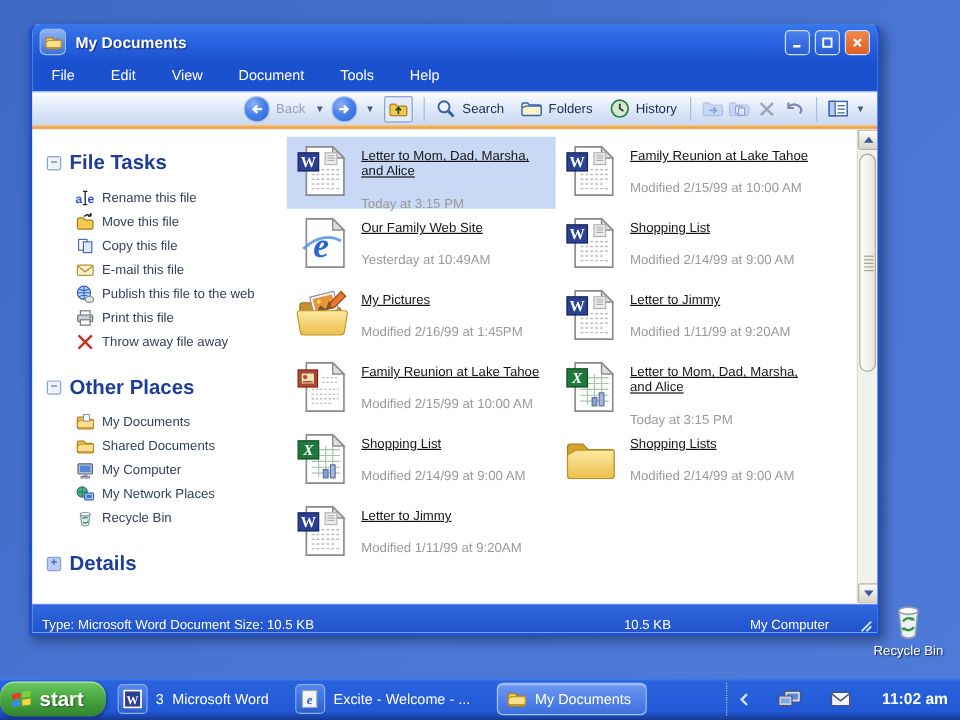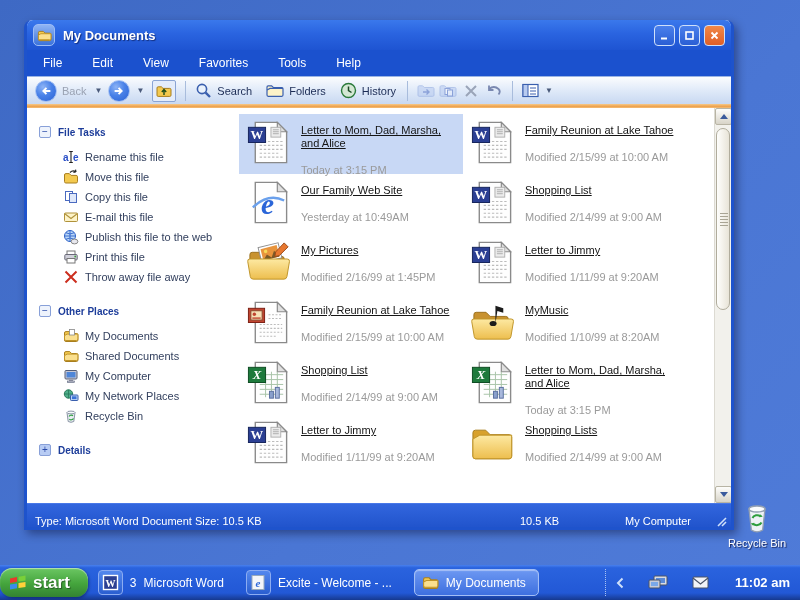--- a/index.html
+++ b/index.html
@@ -225,7 +225,7 @@
       <span class="menu-item">File</span>
       <span class="menu-item">Edit</span>
       <span class="menu-item">View</span>
-      <span class="menu-item">Favorites</span>
+      <span class="menu-item">Document</span>
       <span class="menu-item">Tools</span>
       <span class="menu-item">Help</span>
     </div>

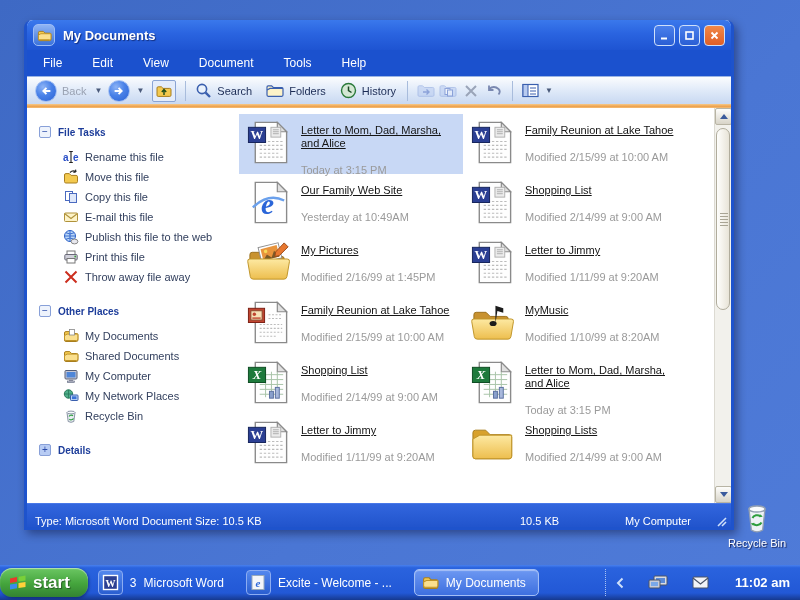--- a/index.html
+++ b/index.html
@@ -30,7 +30,7 @@
   .menu-item { color:#fff; font-size:12px; cursor:default; }
 
   .toolbar { height:28px; flex:0 0 28px; background:linear-gradient(180deg,#fbfcfe 0%,#dde8f8 55%,#c8d8f2 100%);
-    display:flex; align-items:center; padding:4px 8px; gap:4px; border-top:1px solid #9ab4e4; }
+    display:flex; align-items:center; padding:4px 8px; gap:4px; border-top:1px solid #9ab4e4;justify-content:flex-end; }
   .toolbar .lbl { font-size:11px; color:#1c2c55; margin:0 2px 0 1px; }
   .toolbar .lbl.dis { color:#9aa2b2; }
   .nav-circle { width:22px; height:22px; border-radius:50%; border:1px solid #a6c2f4; flex:0 0 22px;

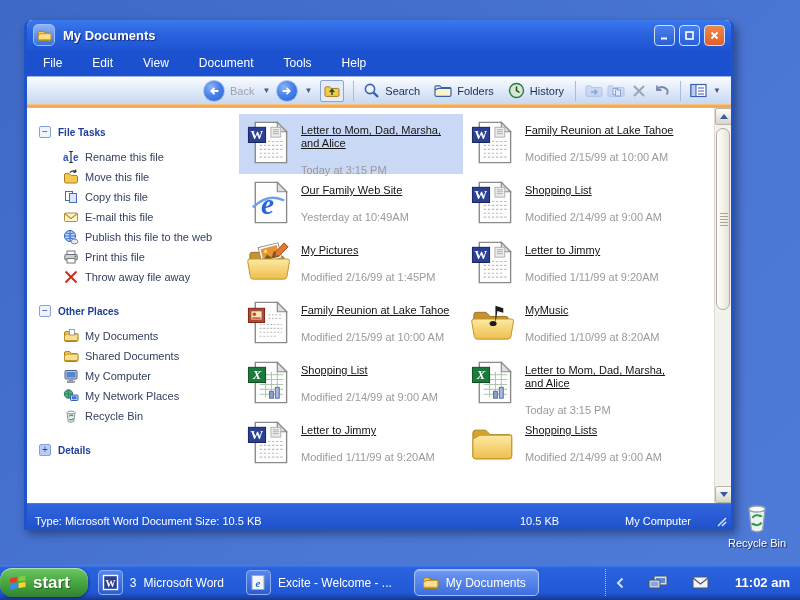--- a/index.html
+++ b/index.html
@@ -55,7 +55,7 @@
   .expander { width:12px; height:12px; border:1px solid #88a0d8; background:#eef3fc; color:#2a4aa8;
     font-size:10px; line-height:10px; text-align:center; border-radius:2px; }
   .expander.plus { background:#b8ccf4; }
-  .sec-title { font-size:10px; font-weight:bold; color:#1d3d9a; }
+  .sec-title { font-size:17px; font-weight:bold; color:#1d3d9a; }
   .sec-items { margin:9px 0 0 24px; }
   .s-item { display:flex; align-items:center; gap:6px; height:20px; font-size:11px; color:#33405e; cursor:pointer; }
   .s-item svg { flex:0 0 16px; }

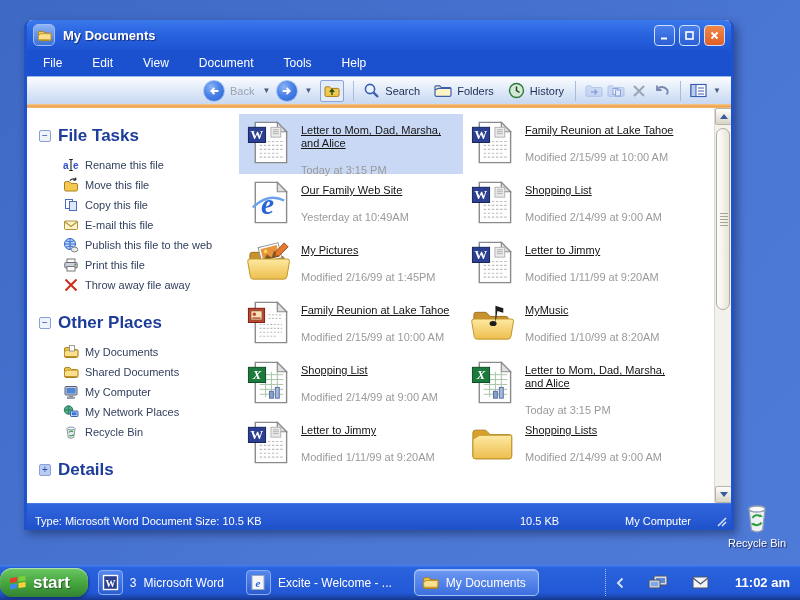--- a/index.html
+++ b/index.html
@@ -498,15 +498,6 @@
         </div>
         <div class="file-item">
           <svg class="fic">
-              <use href="#sym-folder-music"></use>
-            </svg>
-          <div class="ftxt">
-              <div class="fname">MyMusic</div>
-          <div class="fmeta">Modified 1/10/99 at 8:20AM</div>
-            </div>
-        </div>
-        <div class="file-item">
-          <svg class="fic">
               <use href="#sym-excel"></use>
             </svg>
           <div class="ftxt">

